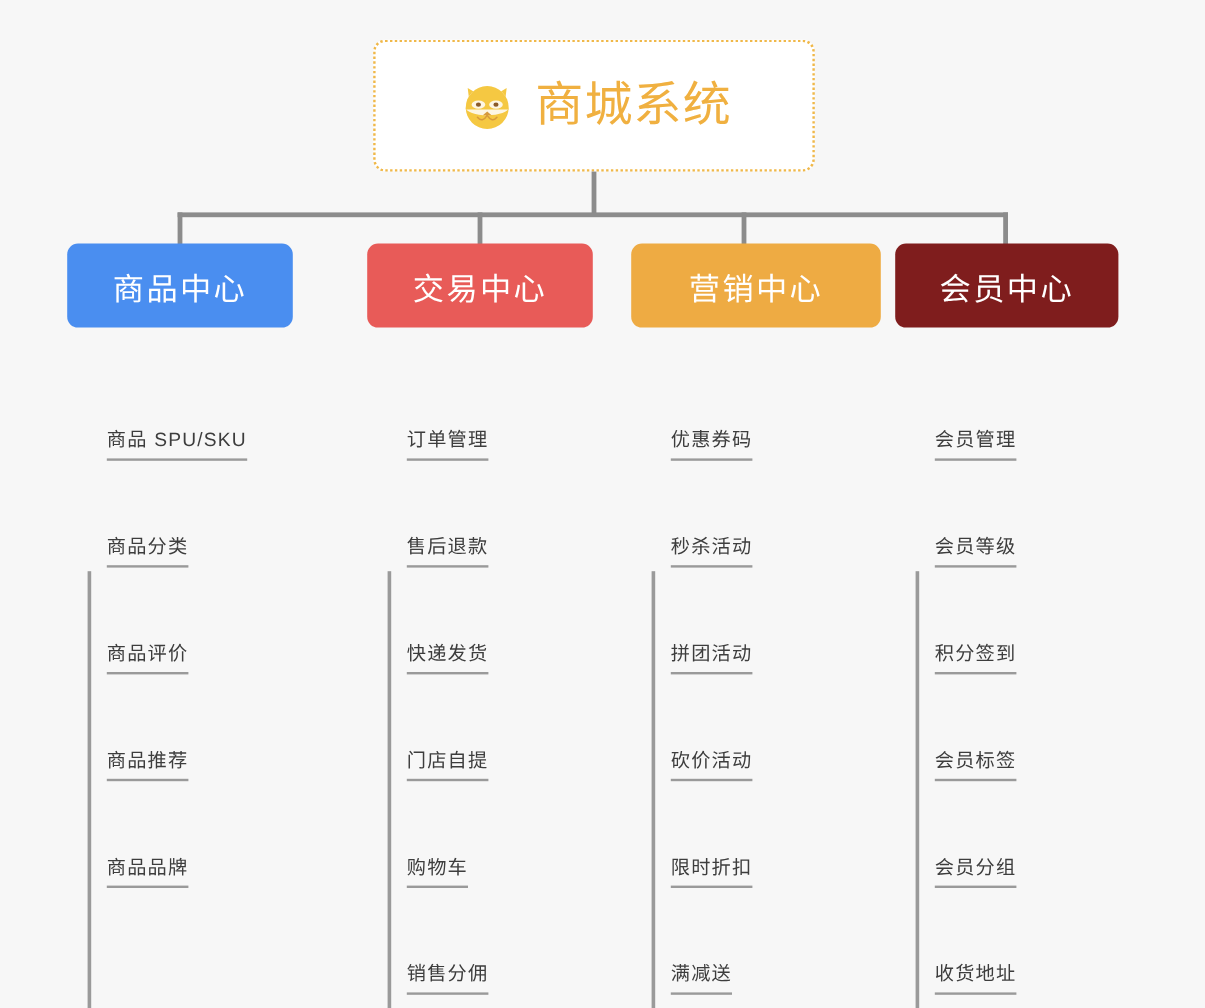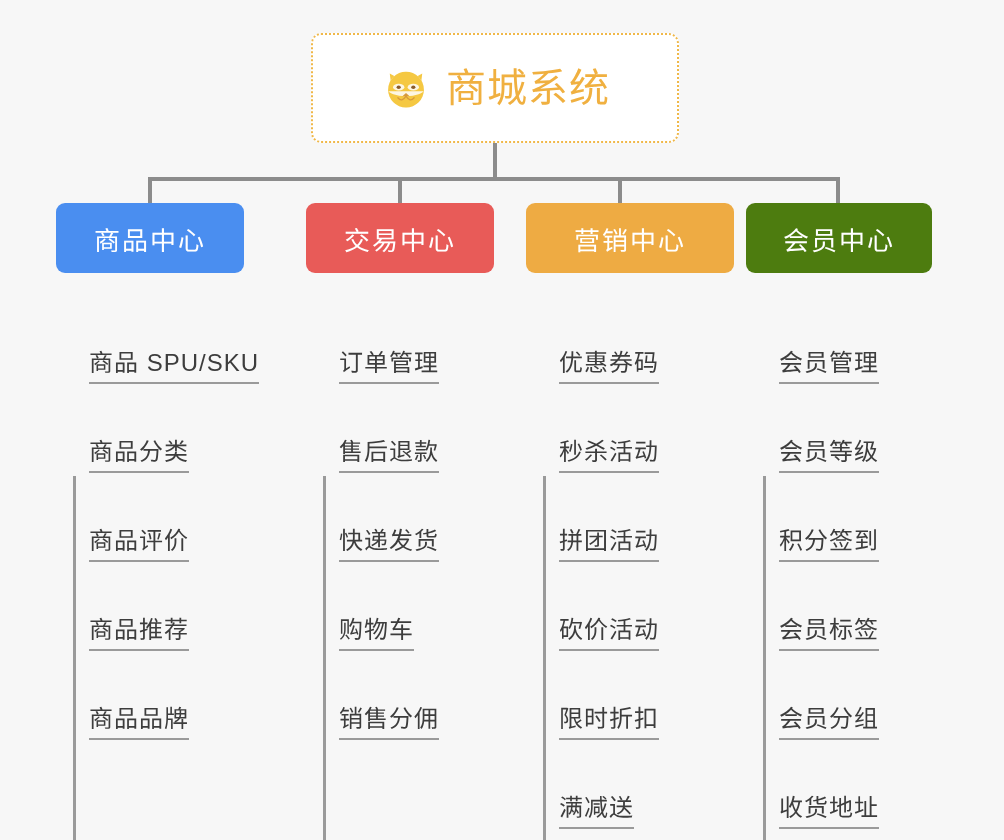--- a/index.html
+++ b/index.html
@@ -235,7 +235,7 @@
   </div>
 
   <div class="column col-4">
-    <div class="cat-header" style="background:#4d7c0f;">
+    <div class="cat-header" style="background:#7f1d1d;">
       <span>会员中心</span>
     </div>
     <div class="trunk" style="height:528px;"></div>

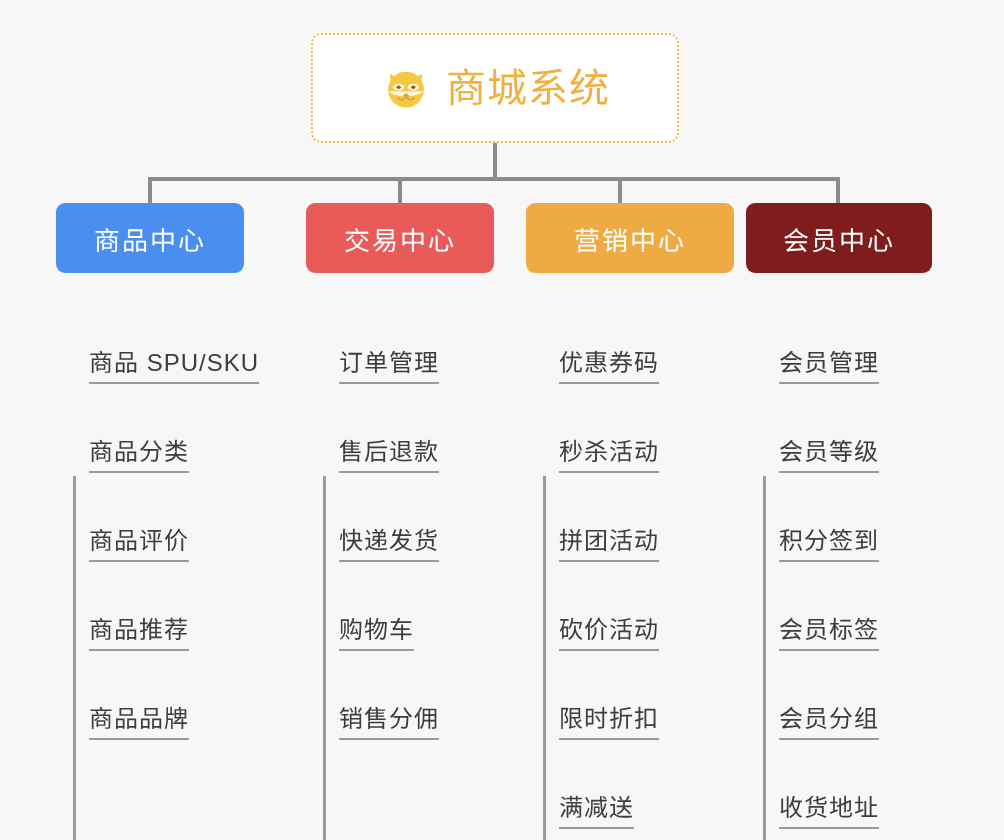--- a/index.html
+++ b/index.html
@@ -112,7 +112,7 @@
   }
   .leaf-label {
     display: inline-block;
-    font-size: 24px;
+    font-size: 16px;
     color: #3d3d3d;
     line-height: 1.15;
     white-space: nowrap;

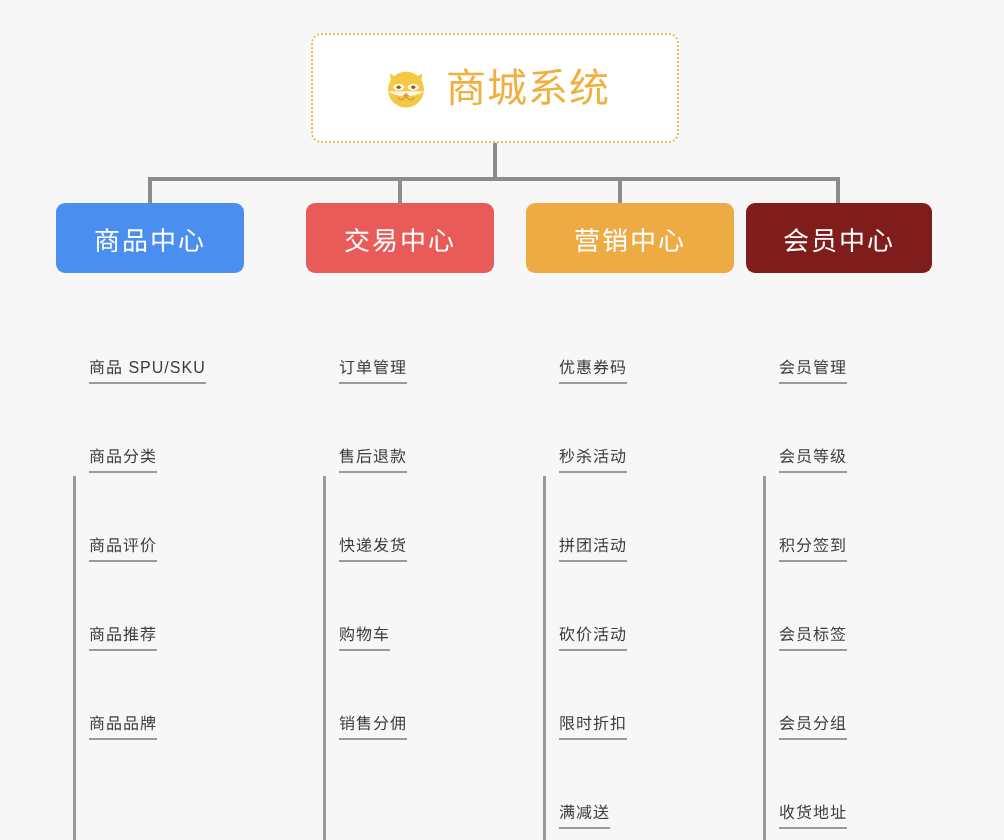--- a/index.html
+++ b/index.html
@@ -199,6 +199,9 @@
         <span class="leaf-label">快递发货</span>
       </li>
       <li class="leaf-item">
+        <span class="leaf-label">门店自提</span>
+      </li>
+      <li class="leaf-item">
         <span class="leaf-label">购物车</span>
       </li>
       <li class="leaf-item">

